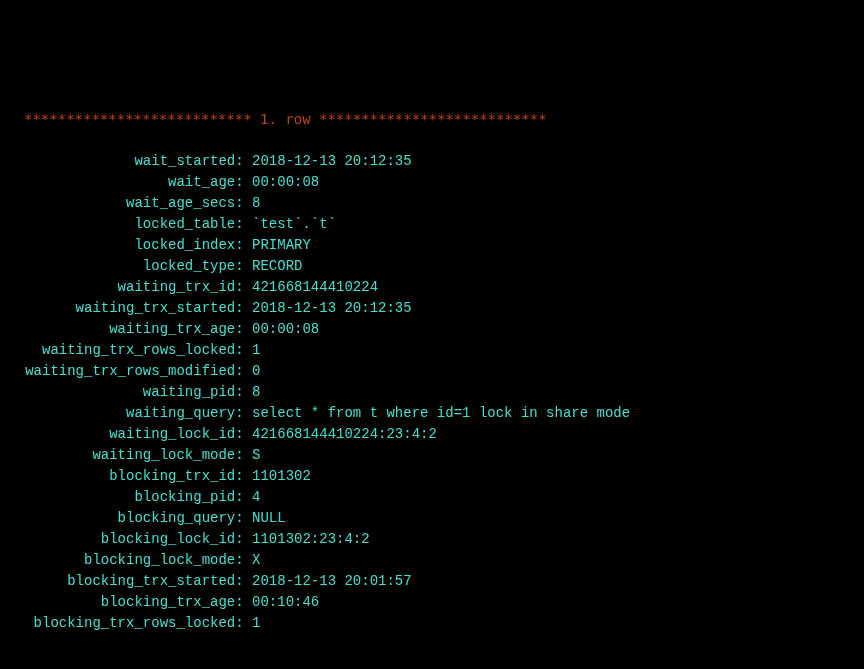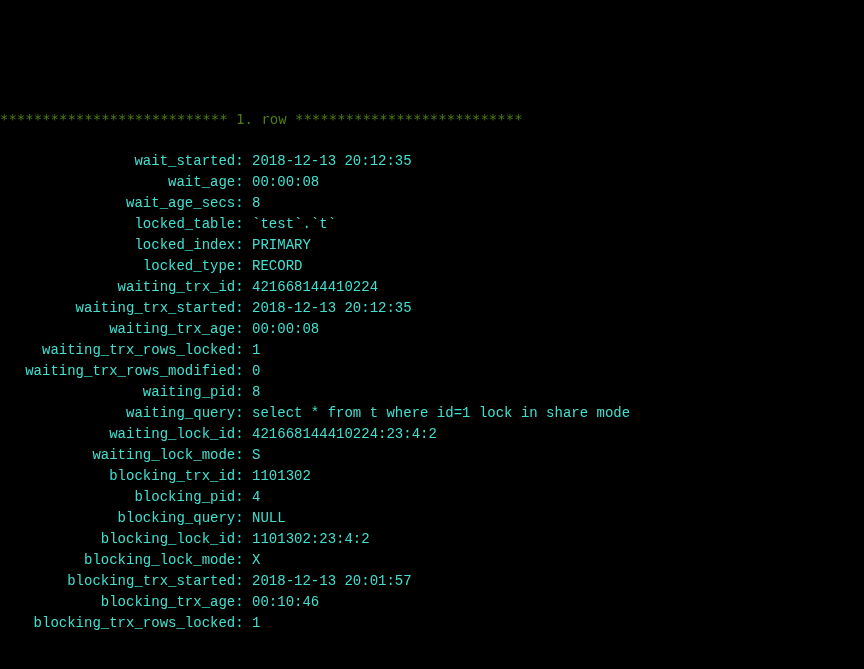--- a/index.html
+++ b/index.html
@@ -26,7 +26,8 @@
       color: #40e0d0;
     }
     .row-header {
-      color: #4d7c0f;
+      color: #c2410c;
+      padding-left: 24px;
     }
     .field-row {
       display: flex;

